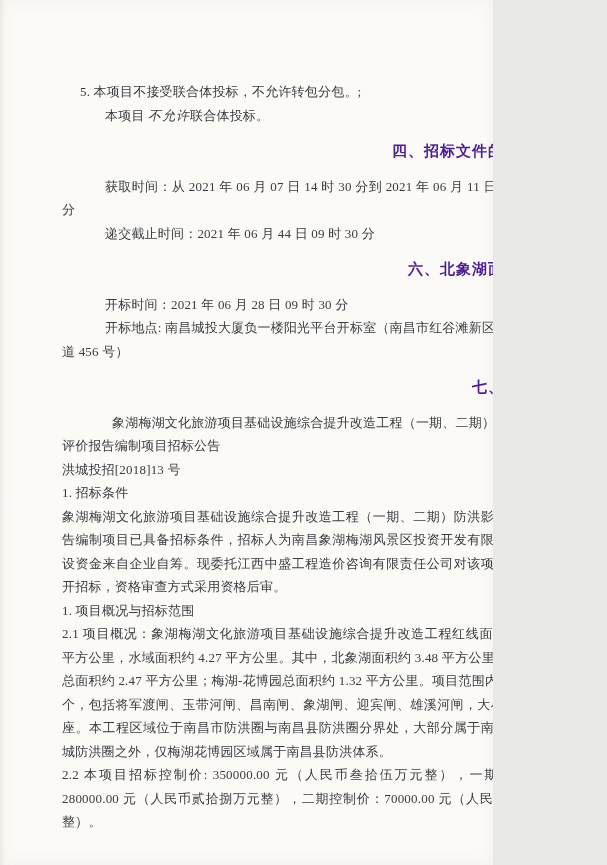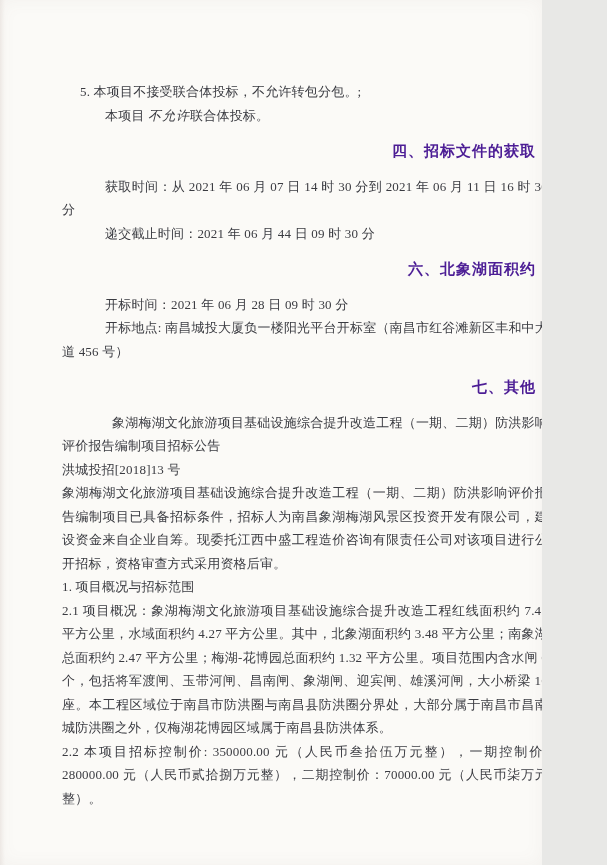--- a/index.html
+++ b/index.html
@@ -10,7 +10,7 @@
   }
   .page{
     position:relative;
-    width:542px;height:865px;
+    width:493px;height:865px;
     background:#fbfaf7;
     overflow:hidden;
     box-shadow:inset 0 0 18px rgba(120,110,95,0.06);

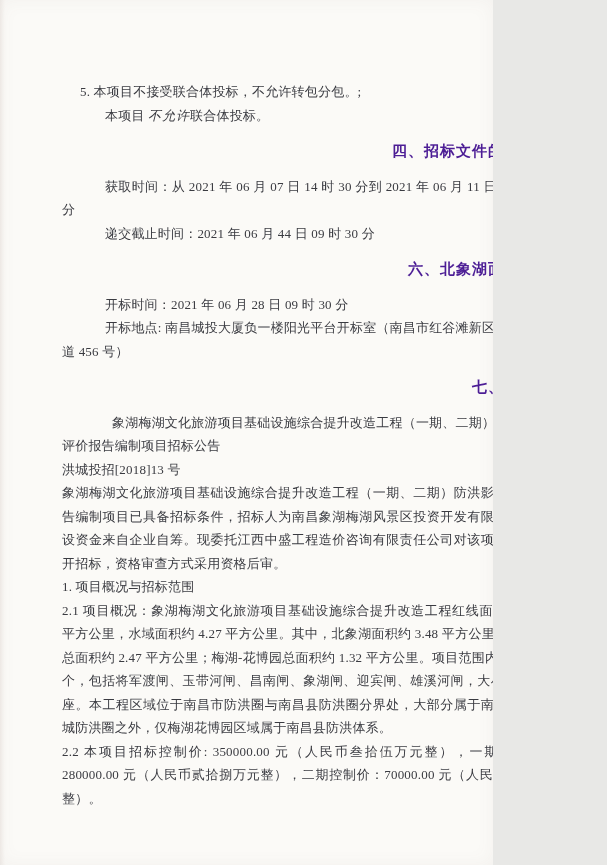--- a/index.html
+++ b/index.html
@@ -109,6 +109,7 @@
     <h2 class="h">七、其他</h2>
     <p class="line ind-title">象湖梅湖文化旅游项目基础设施综合提升改造工程（一期、二期）防洪影响评价报告编制项目招标公告</p>
     <p class="line">洪城投招[2018]13 号</p>
+    <p class="line">1.  招标条件</p>
     <p class="line">象湖梅湖文化旅游项目基础设施综合提升改造工程（一期、二期）防洪影响评价报告编制项目已具备招标条件，招标人为南昌象湖梅湖风景区投资开发有限公司，建设资金来自企业自筹。现委托江西中盛工程造价咨询有限责任公司对该项目进行公开招标，资格审查方式采用资格后审。</p>
     <p class="line">1.  项目概况与招标范围</p>
     <p class="line">2.1 项目概况：象湖梅湖文化旅游项目基础设施综合提升改造工程红线面积约 7.47 平方公里，水域面积约 4.27 平方公里。其中，北象湖面积约 3.48 平方公里；南象湖总面积约 2.47 平方公里；梅湖-花博园总面积约 1.32 平方公里。项目范围内含水闸 6 个，包括将军渡闸、玉带河闸、昌南闸、象湖闸、迎宾闸、雄溪河闸，大小桥梁 16 座。本工程区域位于南昌市防洪圈与南昌县防洪圈分界处，大部分属于南昌市昌南城防洪圈之外，仅梅湖花博园区域属于南昌县防洪体系。</p>

